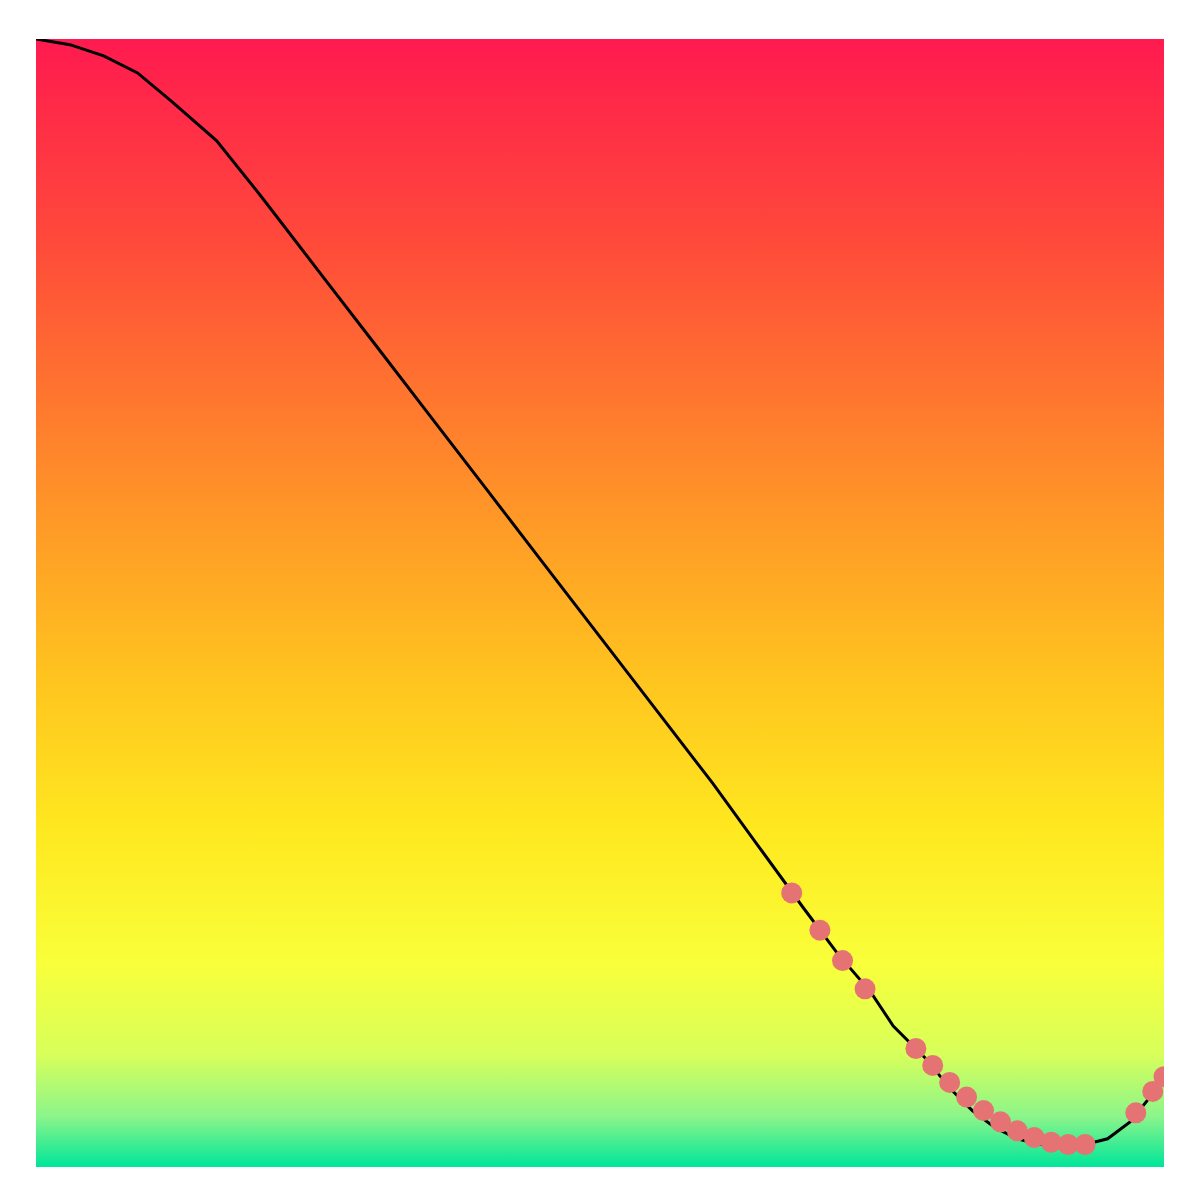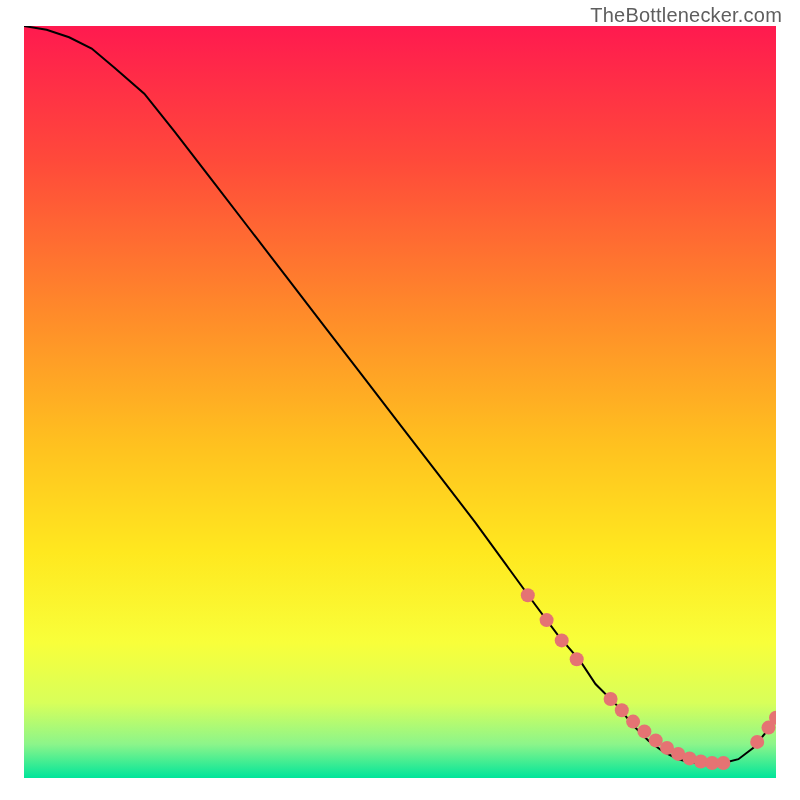--- a/index.html
+++ b/index.html
@@ -38,7 +38,6 @@
 <body>
 
 <div class="container">
-  <div class="watermark">TheBottlenecker.com</div>
 
   <div class="plot">
     <svg id="chart-svg" width="752" height="752" viewBox="0 0 752 752">

